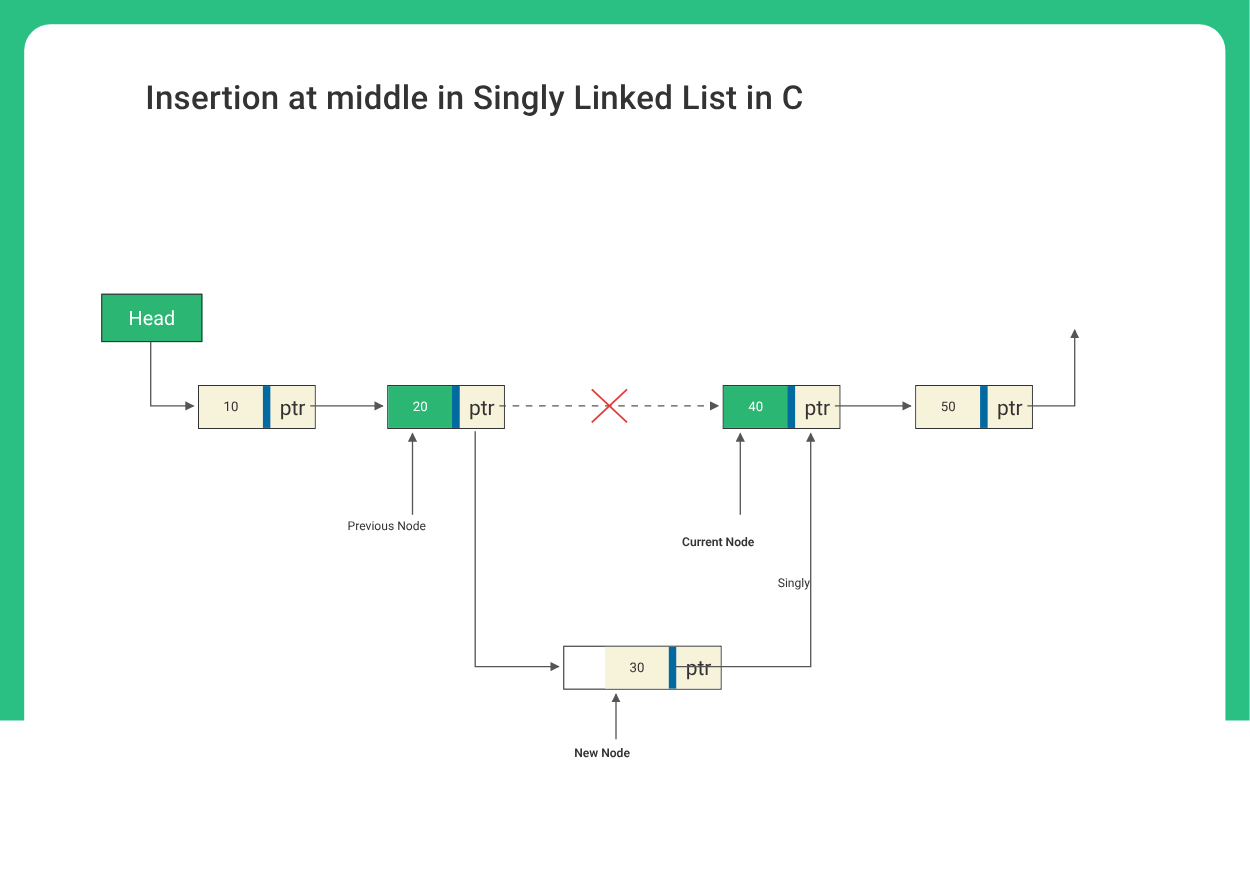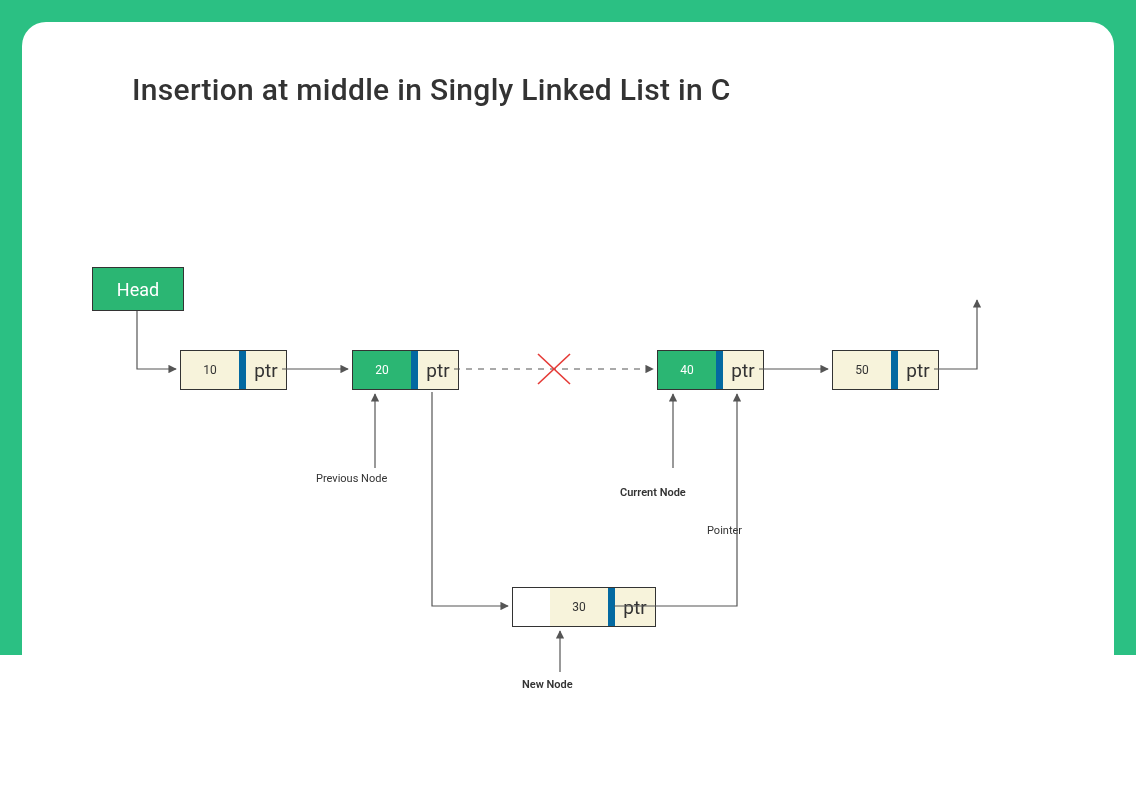--- a/index.html
+++ b/index.html
@@ -130,7 +130,7 @@
     <div class="label" style="left:294px; top:450px;">Previous Node</div>
     <div class="label bold" style="left:598px; top:424px;margin-top:40px;">Current Node</div>
     <div class="label bold" style="left:500px; top:656px;">New Node</div>
-    <div class="label" style="left:685px; top:502px;">Pointer</div>
+    <div class="label" style="left:685px; top:502px;">Singly</div>
 
     <svg class="conn">
       <defs>

